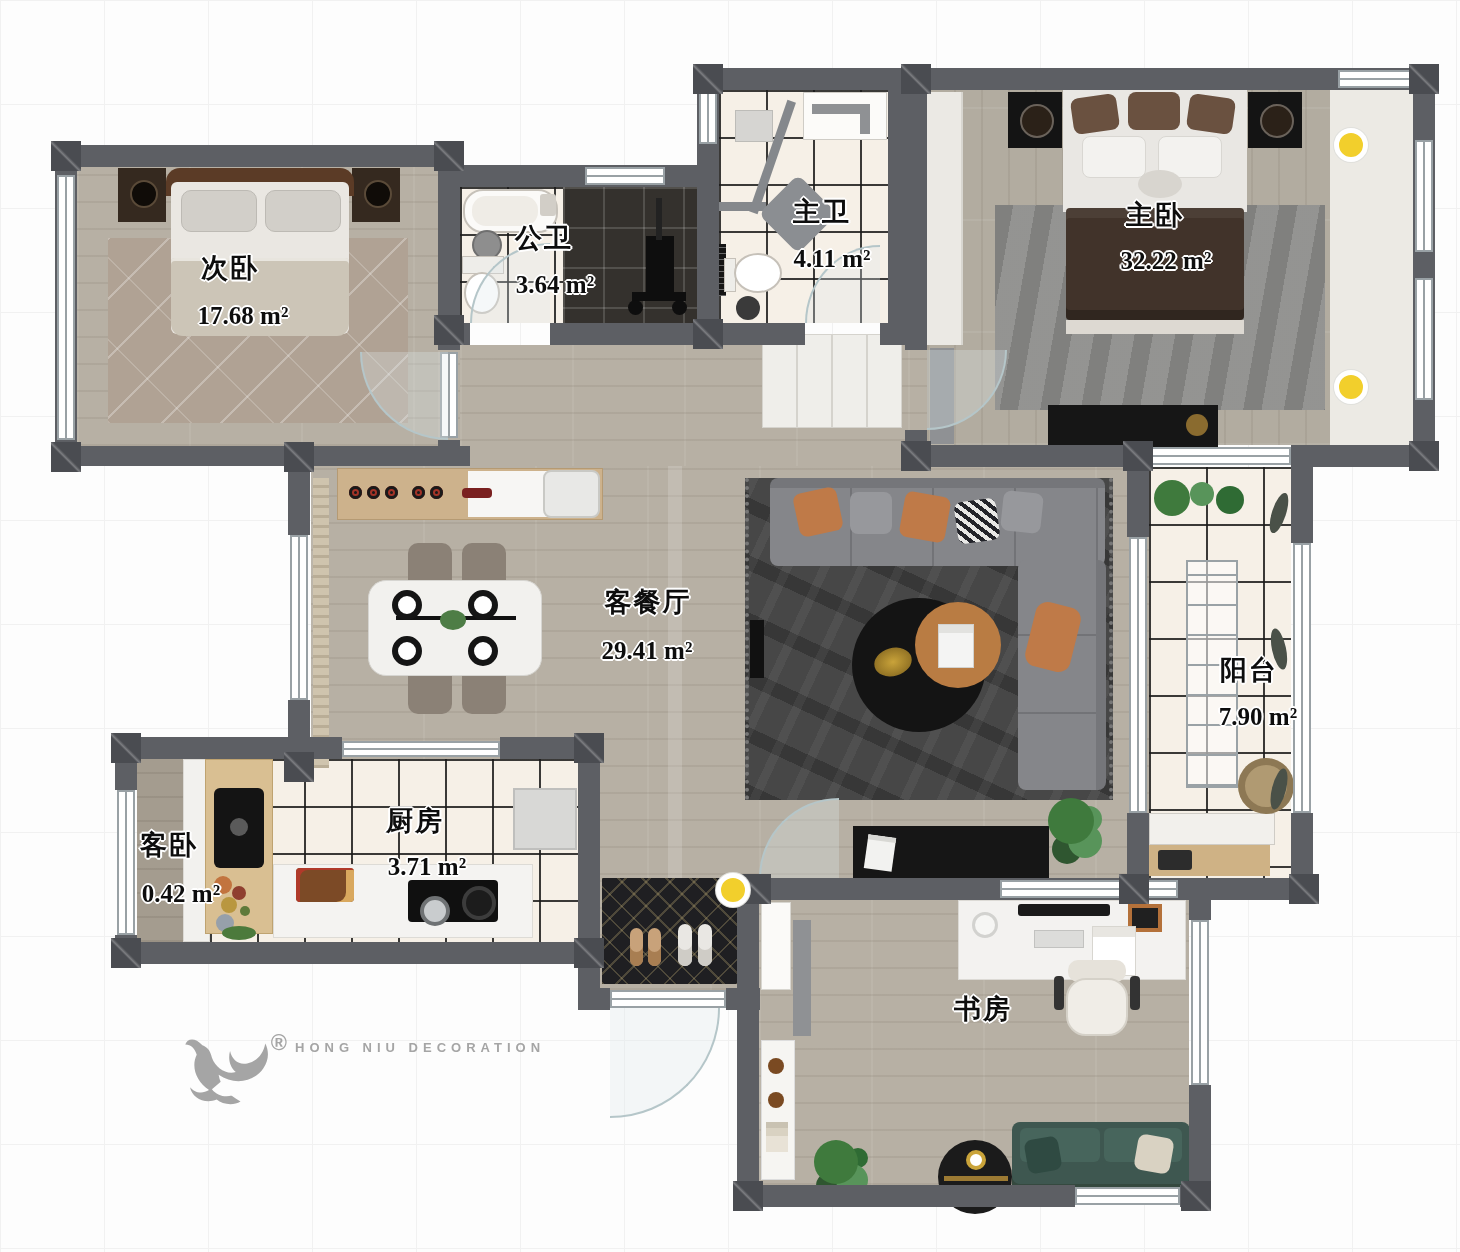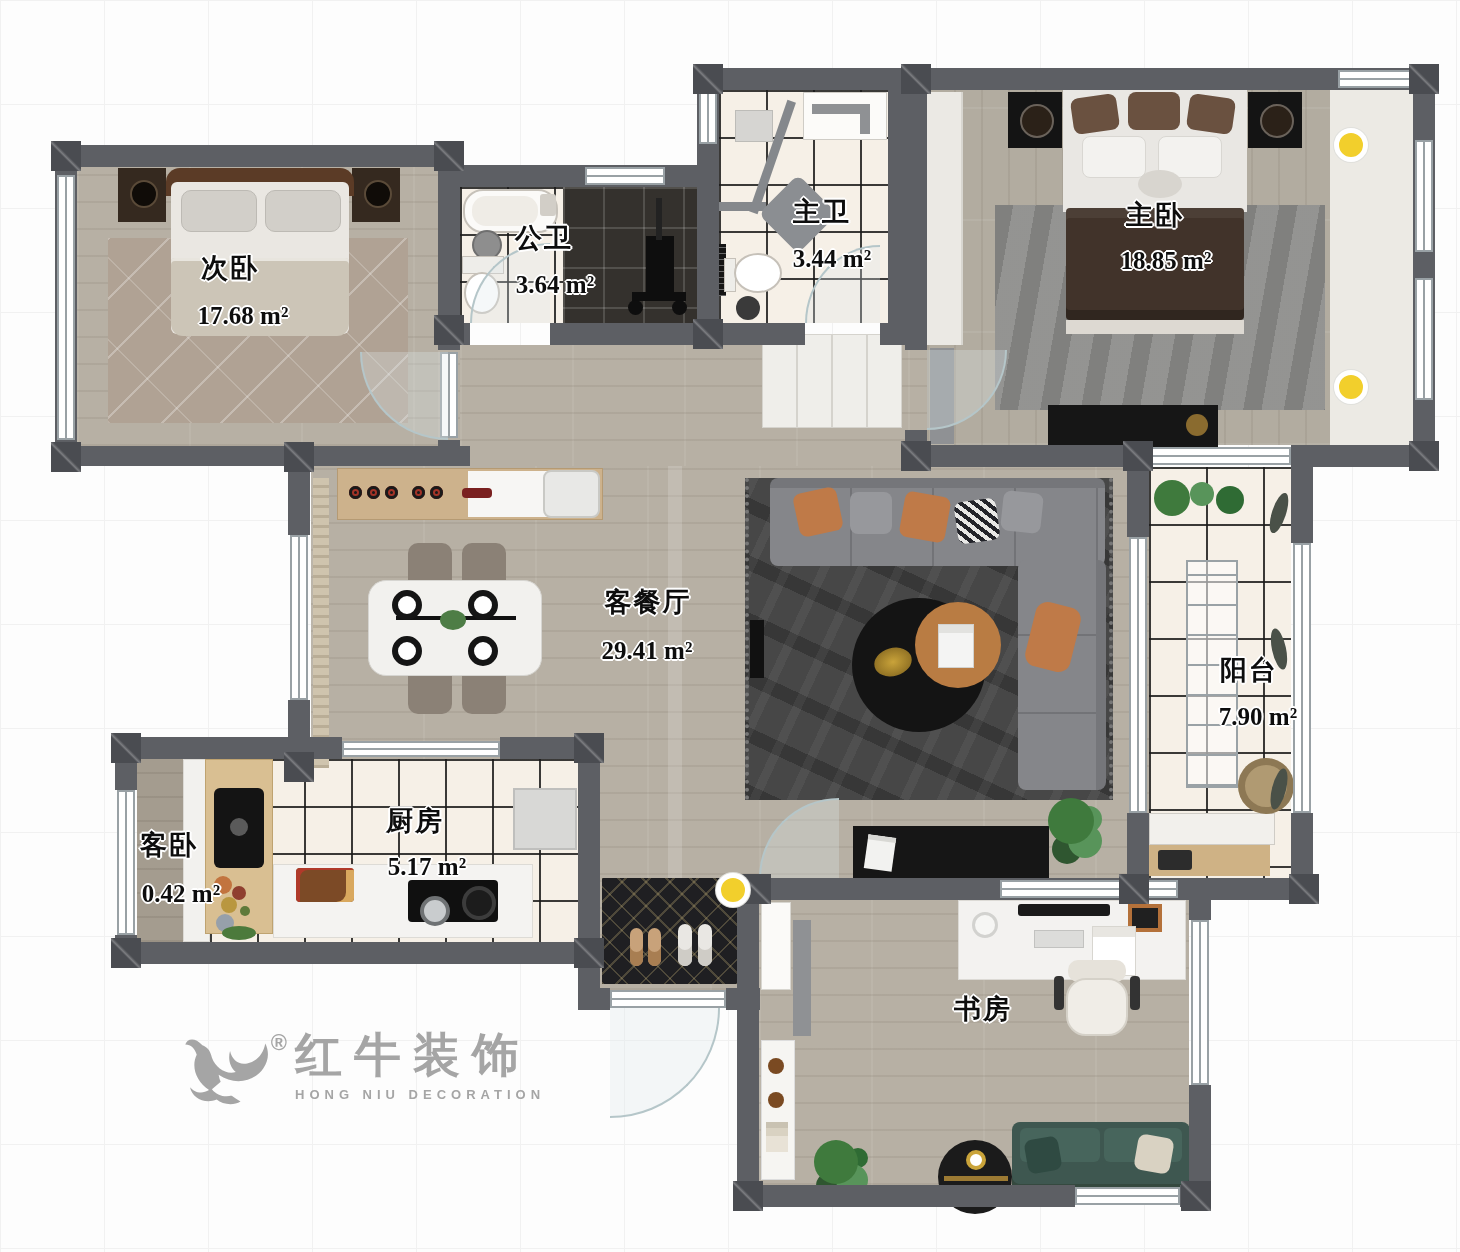--- a/index.html
+++ b/index.html
@@ -317,7 +317,7 @@
   <div class="rlabel rname" style="left:544px;top:238px;">公卫</div>
   <div class="rlabel rarea" style="left:555px;top:285px;">3.64 m²</div>
   <div class="rlabel rname" style="left:822px;top:212px;">主卫</div>
-  <div class="rlabel rarea" style="left:832px;top:259px;">3.44 m²</div>
+  <div class="rlabel rarea" style="left:832px;top:259px;">4.11 m²</div>
   <div class="rlabel rname" style="left:1155px;top:215px;">主卧</div>
   <div class="rlabel rarea" style="left:1166px;top:261px;">18.85 m²</div>
   <div class="rlabel rname" style="left:648px;top:602px;">客餐厅</div>

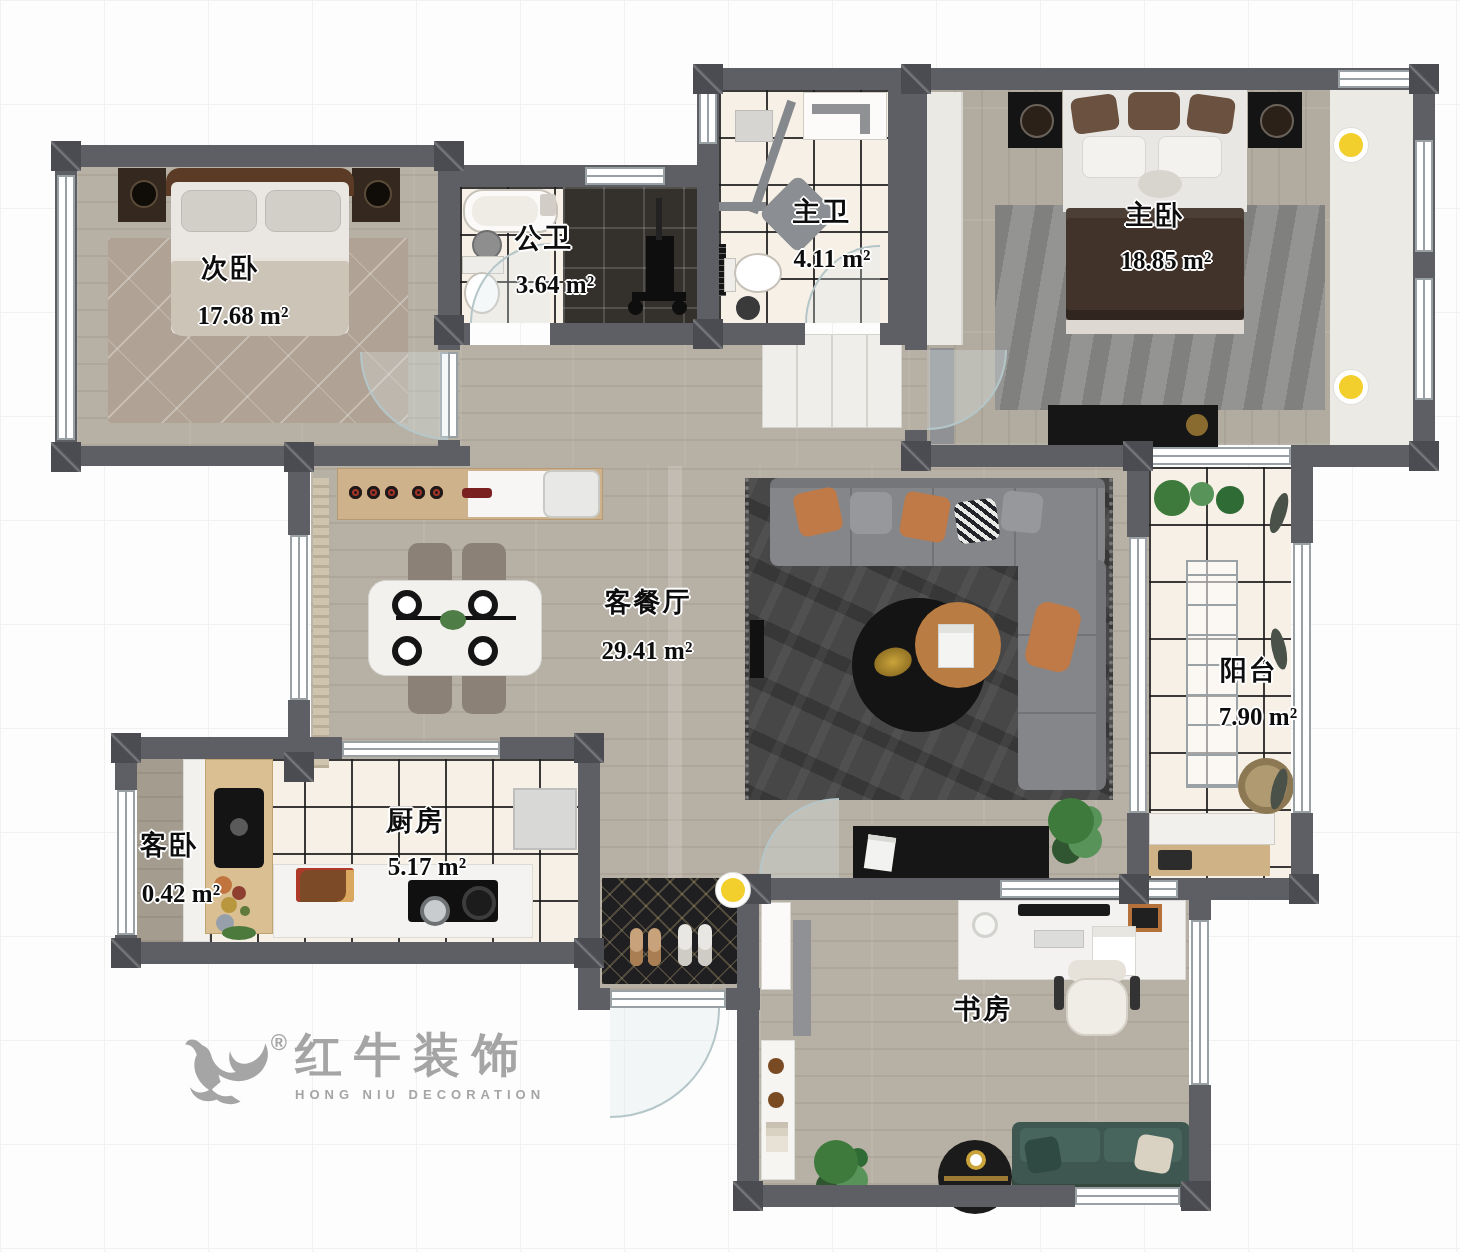--- a/index.html
+++ b/index.html
@@ -319,7 +319,7 @@
   <div class="rlabel rname" style="left:822px;top:212px;">主卫</div>
   <div class="rlabel rarea" style="left:832px;top:259px;">4.11 m²</div>
   <div class="rlabel rname" style="left:1155px;top:215px;">主卧</div>
-  <div class="rlabel rarea" style="left:1166px;top:261px;">18.85 m²</div>
+  <div class="rlabel rarea" style="left:1166px;top:261px;">32.22 m²</div>
   <div class="rlabel rname" style="left:648px;top:602px;">客餐厅</div>
   <div class="rlabel rarea" style="left:647px;top:651px;">29.41 m²</div>
   <div class="rlabel rname" style="left:1249px;top:670px;">阳台</div>

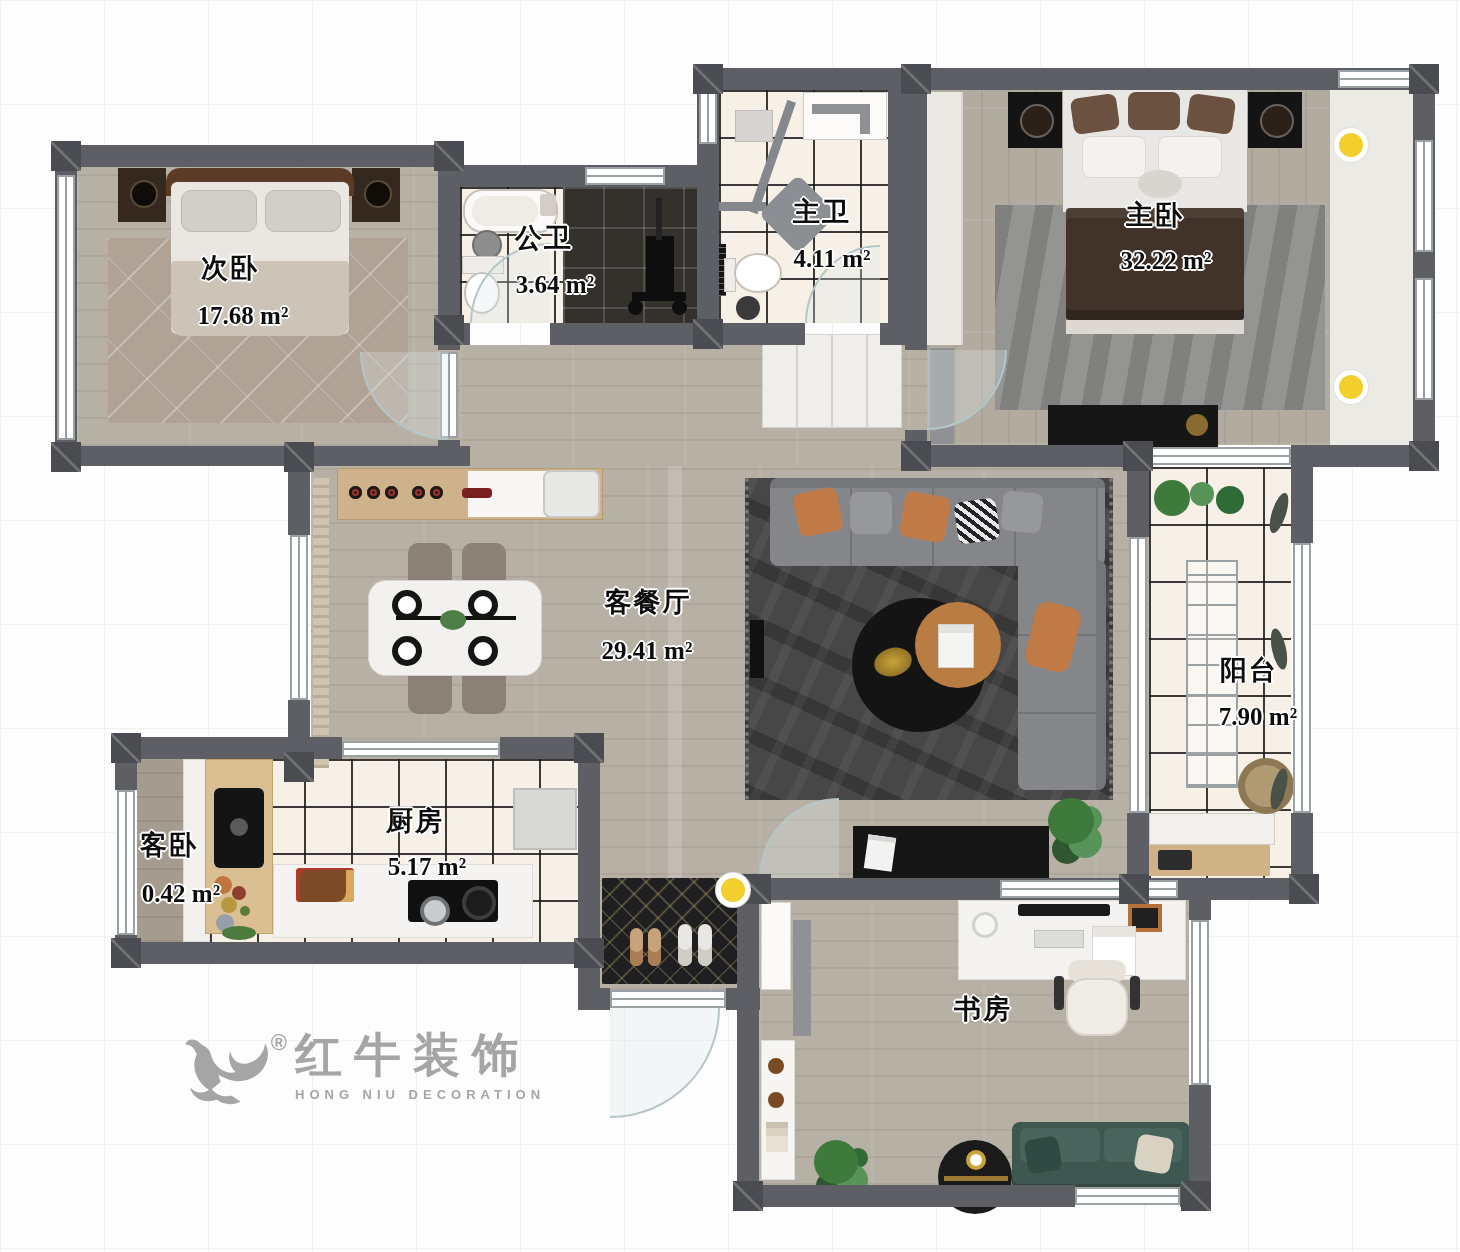--- a/index.html
+++ b/index.html
@@ -327,7 +327,7 @@
   <div class="rlabel rname" style="left:169px;top:845px;">客卧</div>
   <div class="rlabel rarea" style="left:181px;top:894px;">0.42 m²</div>
   <div class="rlabel rname" style="left:415px;top:821px;">厨房</div>
-  <div class="rlabel rarea" style="left:427px;top:867px;">5.17 m²</div>
+  <div class="rlabel rarea" style="left:427px;top:867px;">3.71 m²</div>
   <div class="rlabel rname" style="left:983px;top:1009px;">书房</div>
 
   <div class="ydot" style="left:1334px;top:128px;"></div>

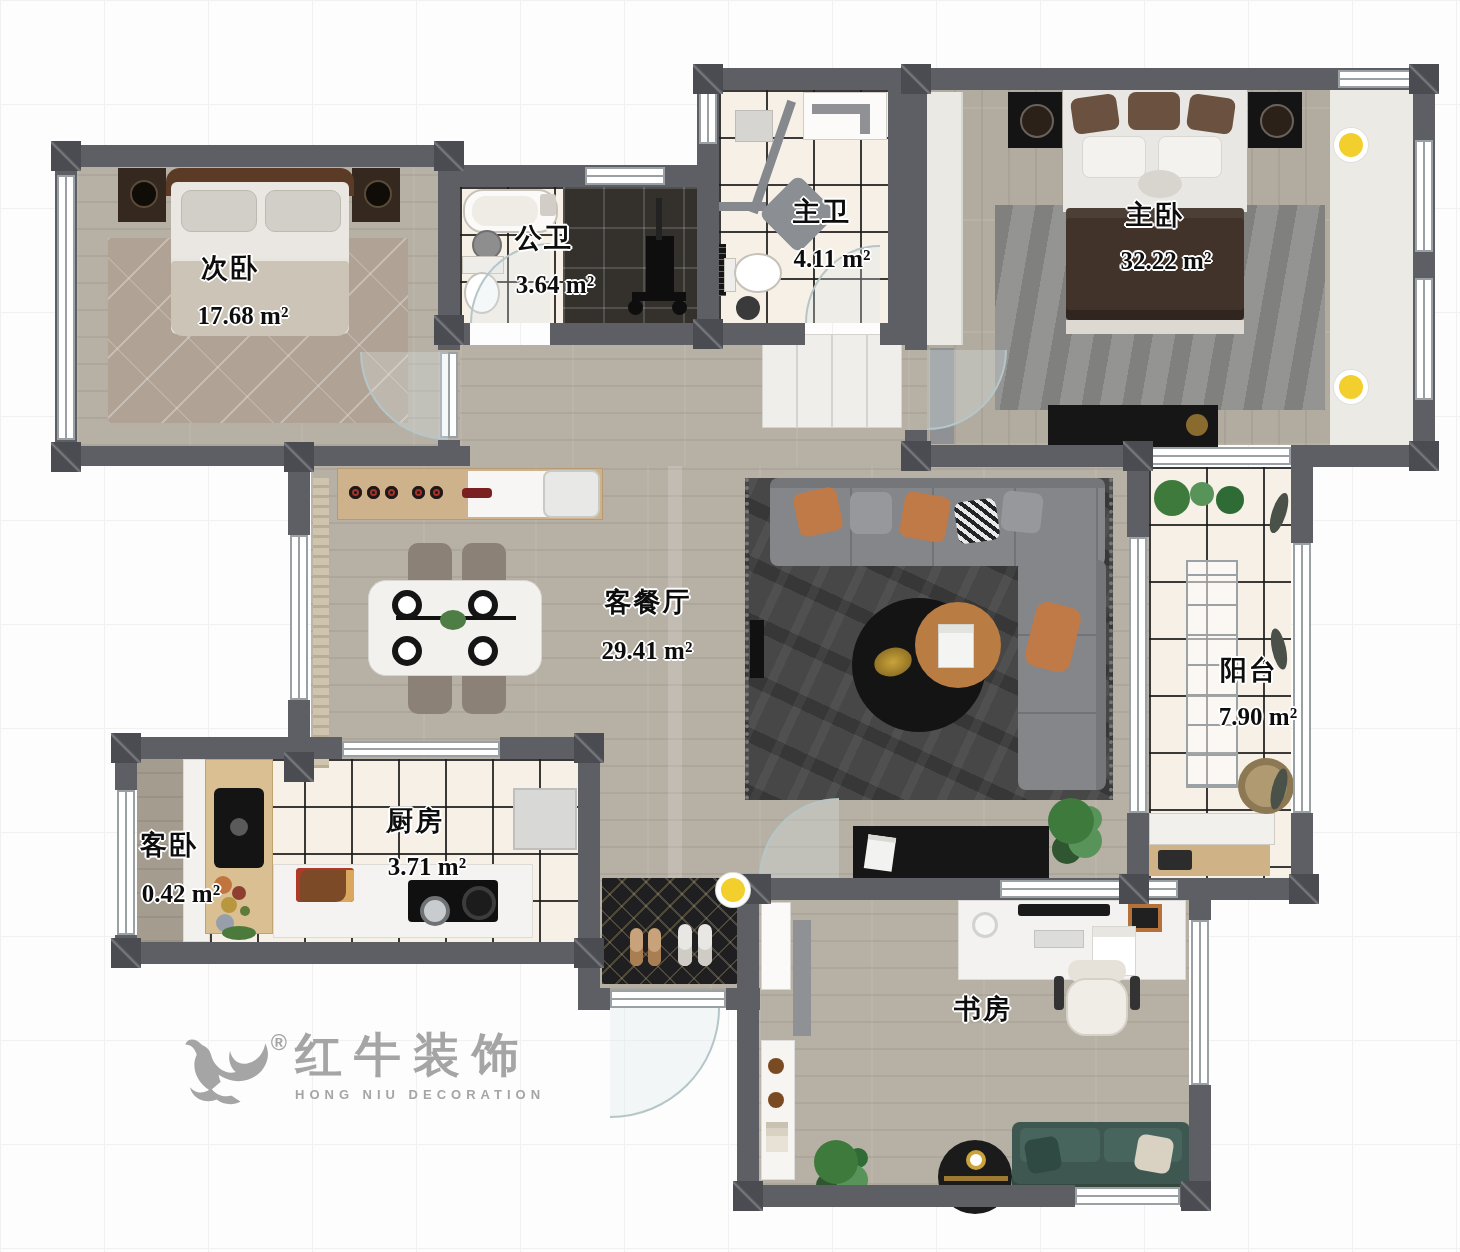--- a/index.html
+++ b/index.html
@@ -343,7 +343,6 @@
       <span style="position:absolute;right:-8px;top:-2px;font-size:22px;font-weight:700;color:#a5a5a5;">®</span>
     </div>
     <div>
-      <div class="logo-cn" style="font-family:'Liberation Serif',serif;">红牛装饰</div>
       <div class="logo-en">HONG NIU DECORATION</div>
     </div>
   </div>

